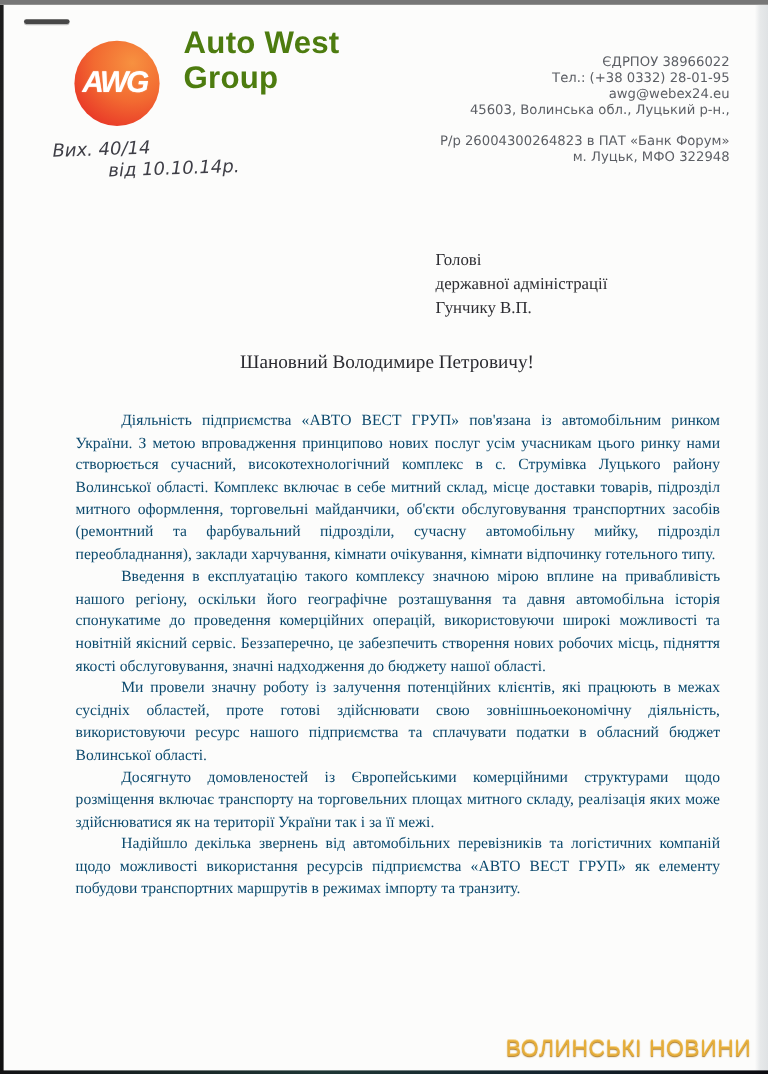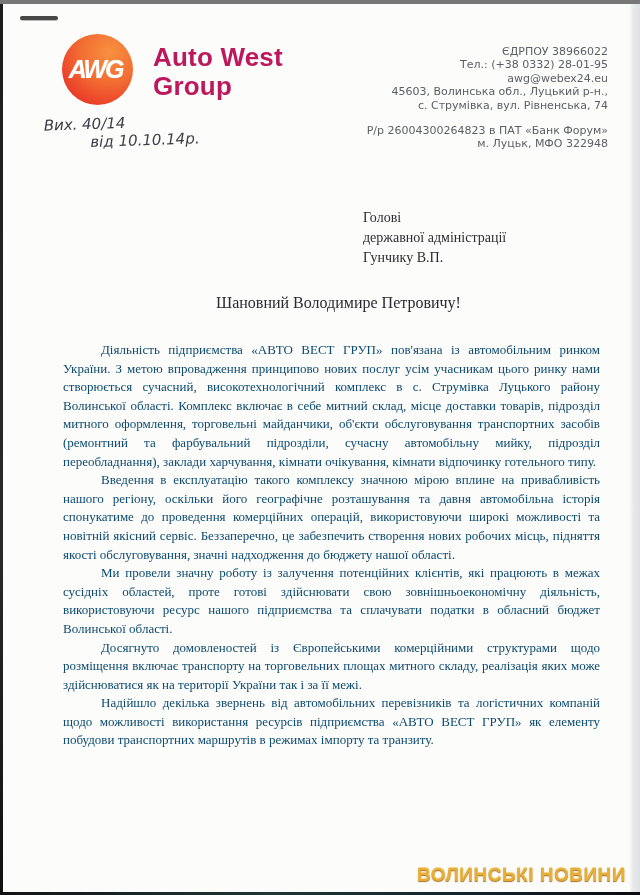--- a/index.html
+++ b/index.html
@@ -45,10 +45,10 @@
     text-shadow: 0 0 1px rgba(255,255,255,.6);
   }
   .company-name {
-    position: absolute; left: 153px; top: 39px;
+    position: absolute; left: 153px; top: 17px;
     font-family: "Liberation Sans", sans-serif;
     font-weight: bold; font-size: 26px; line-height: 29px;
-    color: #be185d; letter-spacing: 0.2px;
+    color: #4d7c0f; letter-spacing: 0.2px;
   }
   .handwritten {
     position: absolute; left: 44px; top: 111px;

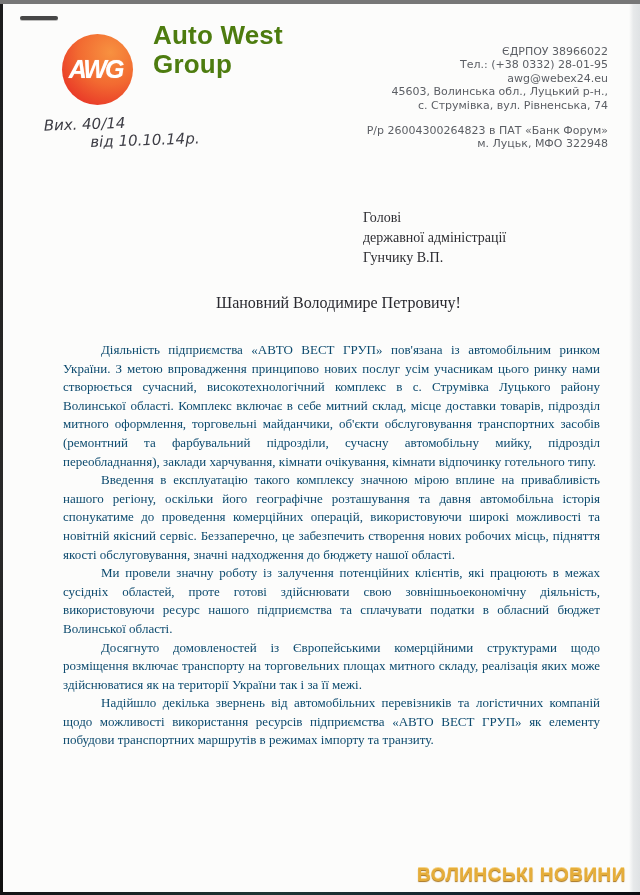--- a/index.html
+++ b/index.html
@@ -119,7 +119,6 @@
     <div>Тел.: (+38 0332) 28-01-95</div>
     <div>awg@webex24.eu</div>
     <div>45603, Волинська обл., Луцький р-н.,</div>
-    <div>с. Струмівка, вул. Рівненська, 74</div>
     <div class="bank-block">
       <div>Р/р 26004300264823 в ПАТ «Банк Форум»</div>
       <div>м. Луцьк, МФО 322948</div>

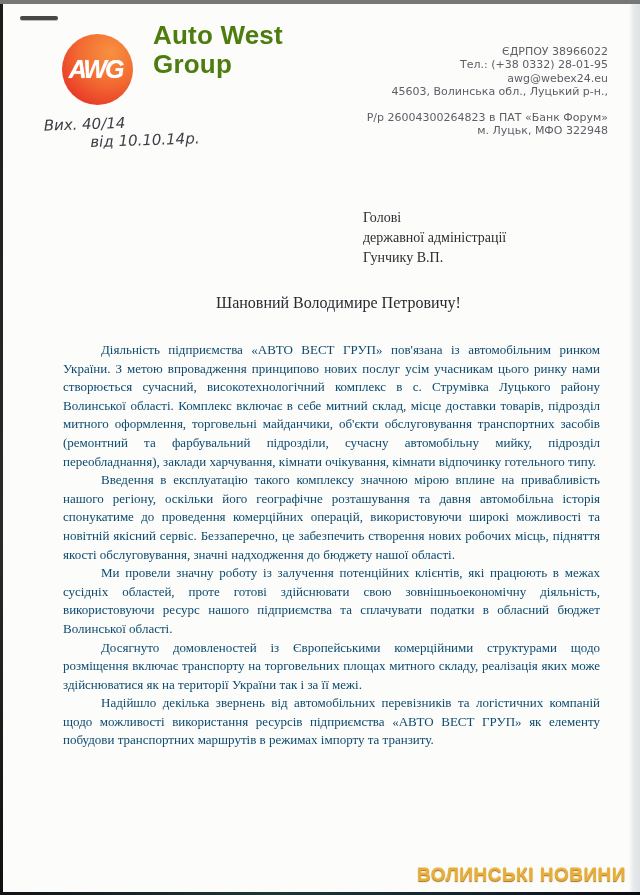--- a/index.html
+++ b/index.html
@@ -70,7 +70,7 @@
   }
   
   .salutation {
-    position: absolute; left: 70px; top: 290px; width: 537px;
+    position: absolute; left: 54px; top: 290px; width: 537px;
     text-align: center; font-size: 16px; color: #2a2a30;
   }
   .body-text {

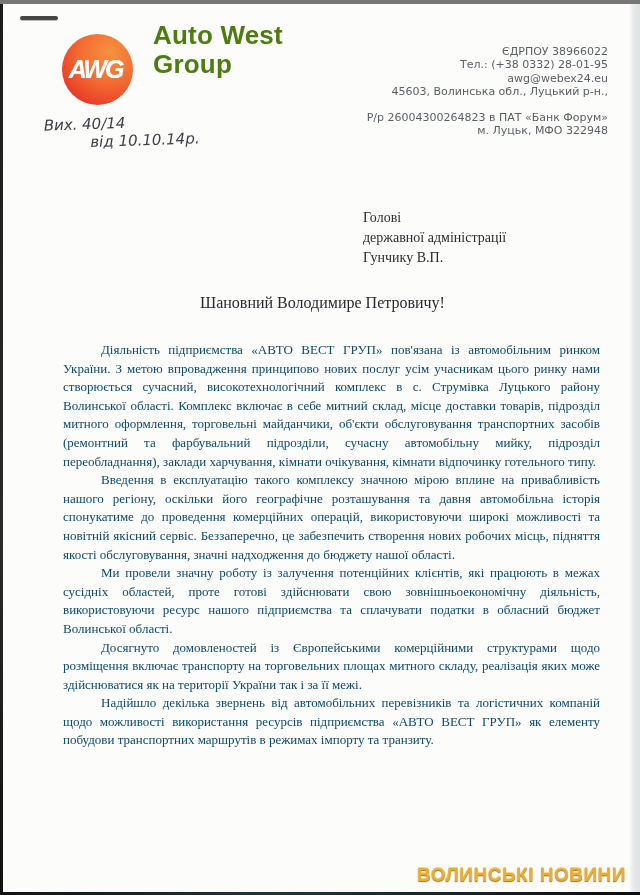--- a/index.html
+++ b/index.html
@@ -85,7 +85,7 @@
   .watermark {
     position: absolute; right: 14px; bottom: 13px;
     font-family: "Liberation Sans", sans-serif;
-    font-weight: bold; font-size: 19px; letter-spacing: 0.5px;
+    font-weight: normal; font-size: 19px; letter-spacing: 0.5px;
     color: #e5ad3a;
     text-shadow: 0 -1px 0 #f6d489, 0 1px 1px #a8741e;
   }

